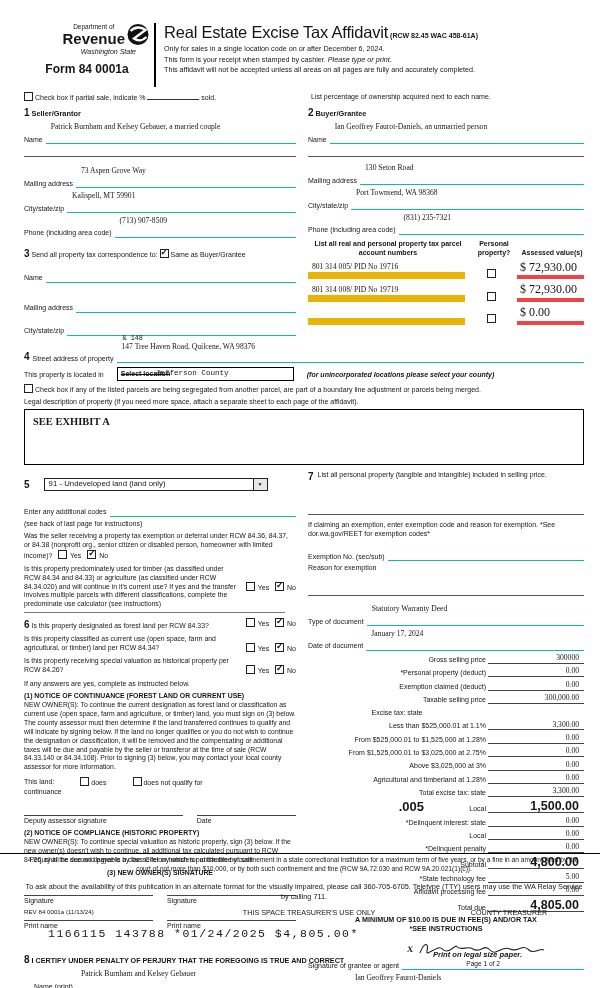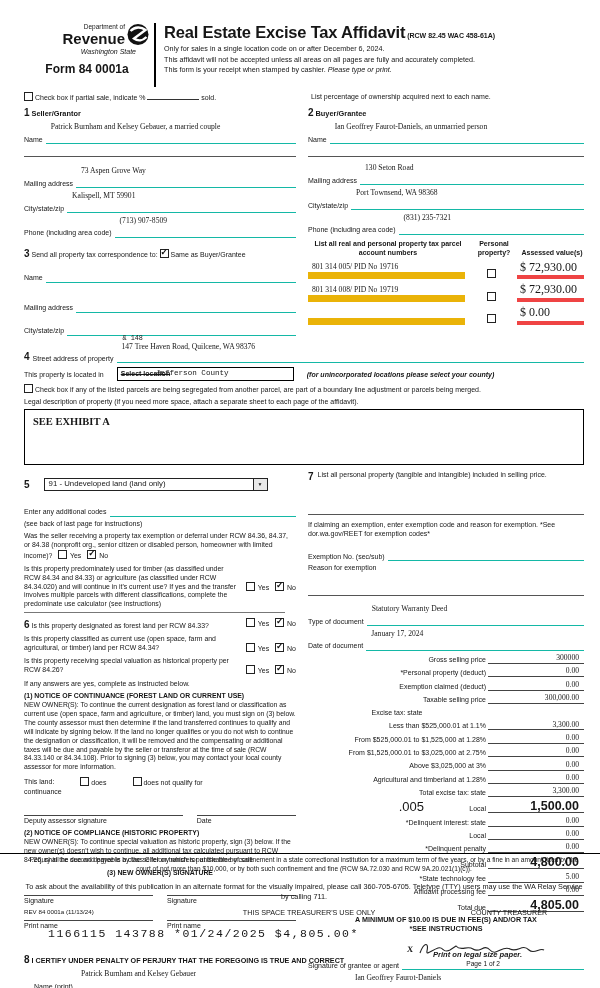--- a/index.html
+++ b/index.html
@@ -13,7 +13,7 @@
   .hdr{display:flex;align-items:flex-start;}
   .logo{width:126px;flex:none;padding-top:3px;}
   .logo-row{display:flex;justify-content:flex-end;align-items:flex-start;gap:1px;}
-  .logo-txt{text-align:right;}
+  .logo-txt{text-align:center;}
   .dept{font-size:6.5px;}
   .rev{font-size:15px;font-weight:bold;line-height:1;}
   .wa{font-style:italic;font-size:7px;text-align:right;padding-right:14px;margin-top:1px;}

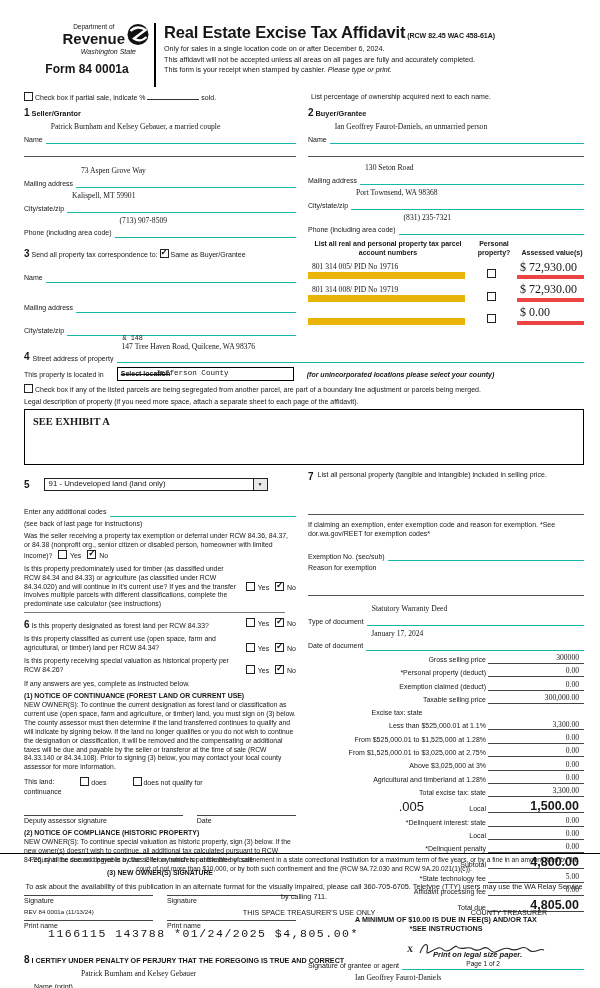--- a/index.html
+++ b/index.html
@@ -20,7 +20,7 @@
   .formno{font-weight:bold;font-size:12px;margin-top:5px;text-align:center;}
   .hdr-div{width:2px;background:#000;height:64px;margin:3px 8px 0 4px;flex:none;}
   .titleblk{flex:1;padding-top:2px;}
-  .title{font-size:16.5px;font-weight:bold;letter-spacing:-0.2px;}
+  .title{font-size:16.5px;font-weight:normal;letter-spacing:-0.2px;}
   .rcw{font-size:7px;font-weight:bold;}
   .note{font-size:7.2px;margin-top:1px;}
 

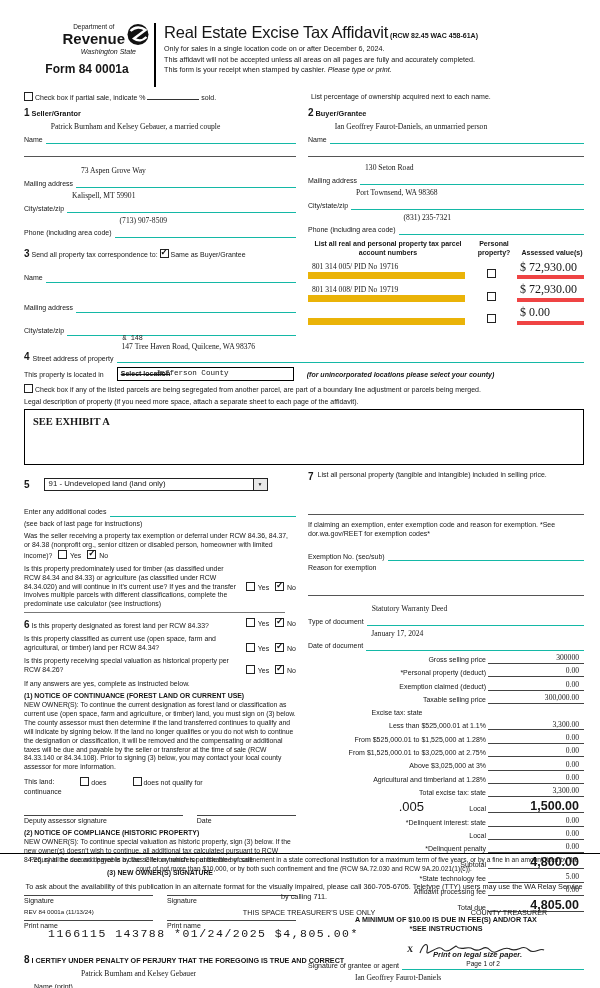--- a/index.html
+++ b/index.html
@@ -139,9 +139,9 @@
       <div><span class="title">Real Estate Excise Tax Affidavit</span>
         <span class="rcw">(RCW 82.45 WAC 458-61A)</span></div>
       <div class="note">Only for sales in a single location code on or after December 6, 2024.</div>
-      <div class="note">This affidavit will not be accepted unless all areas on all pages are fully and accurately completed.</div>
       <div class="note"><span>This form is your receipt when stamped by cashier.</span>
         <span class="i">Please type or print.</span></div>
+      <div class="note">This affidavit will not be accepted unless all areas on all pages are fully and accurately completed.</div>
     </div>
   </div>
 

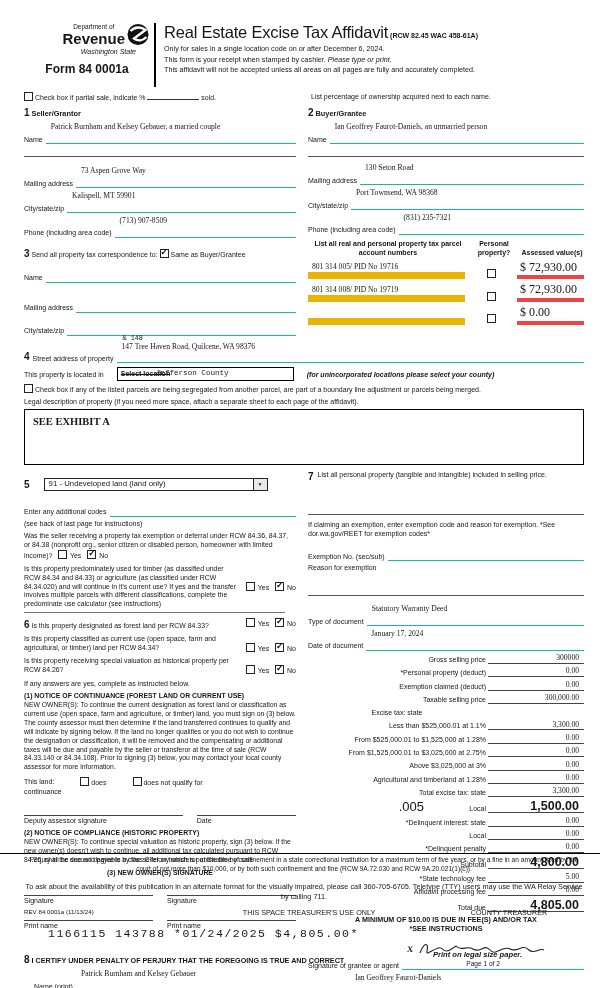--- a/index.html
+++ b/index.html
@@ -92,7 +92,7 @@
     font-family:"Liberation Serif",serif;font-size:7.6px;padding-right:5px;white-space:nowrap;min-height:8px;}
   .trow .tv.big{font-size:12.5px;font-weight:bold;font-family:"Liberation Sans",sans-serif;line-height:1;}
   .excise-h{width:178px;text-align:center;margin-top:4px;}
-  .rate{font-size:13px;font-weight:normal;width:116px;flex:none;text-align:right;line-height:1;}
+  .rate{font-size:13px;font-weight:bold;width:116px;flex:none;text-align:right;line-height:1;}
   .tl-local{width:62px;flex:none;text-align:right;padding-right:2px;}
   .minnote{font-weight:bold;text-align:center;font-size:7.2px;margin-top:3px;}
 

